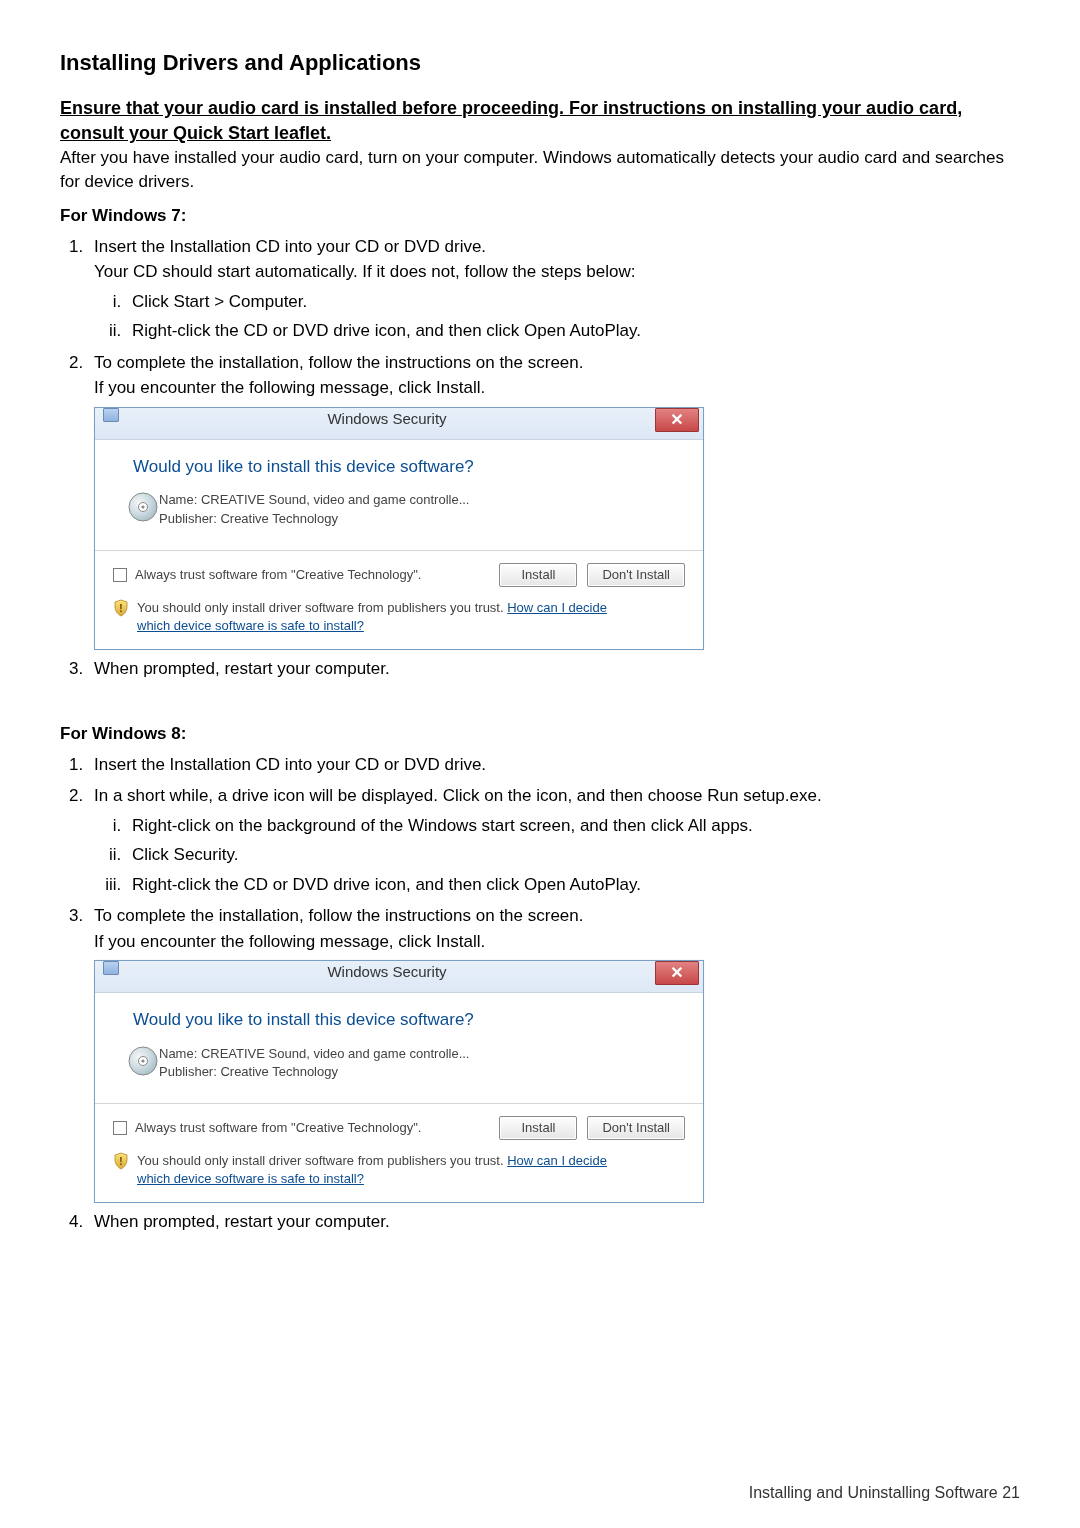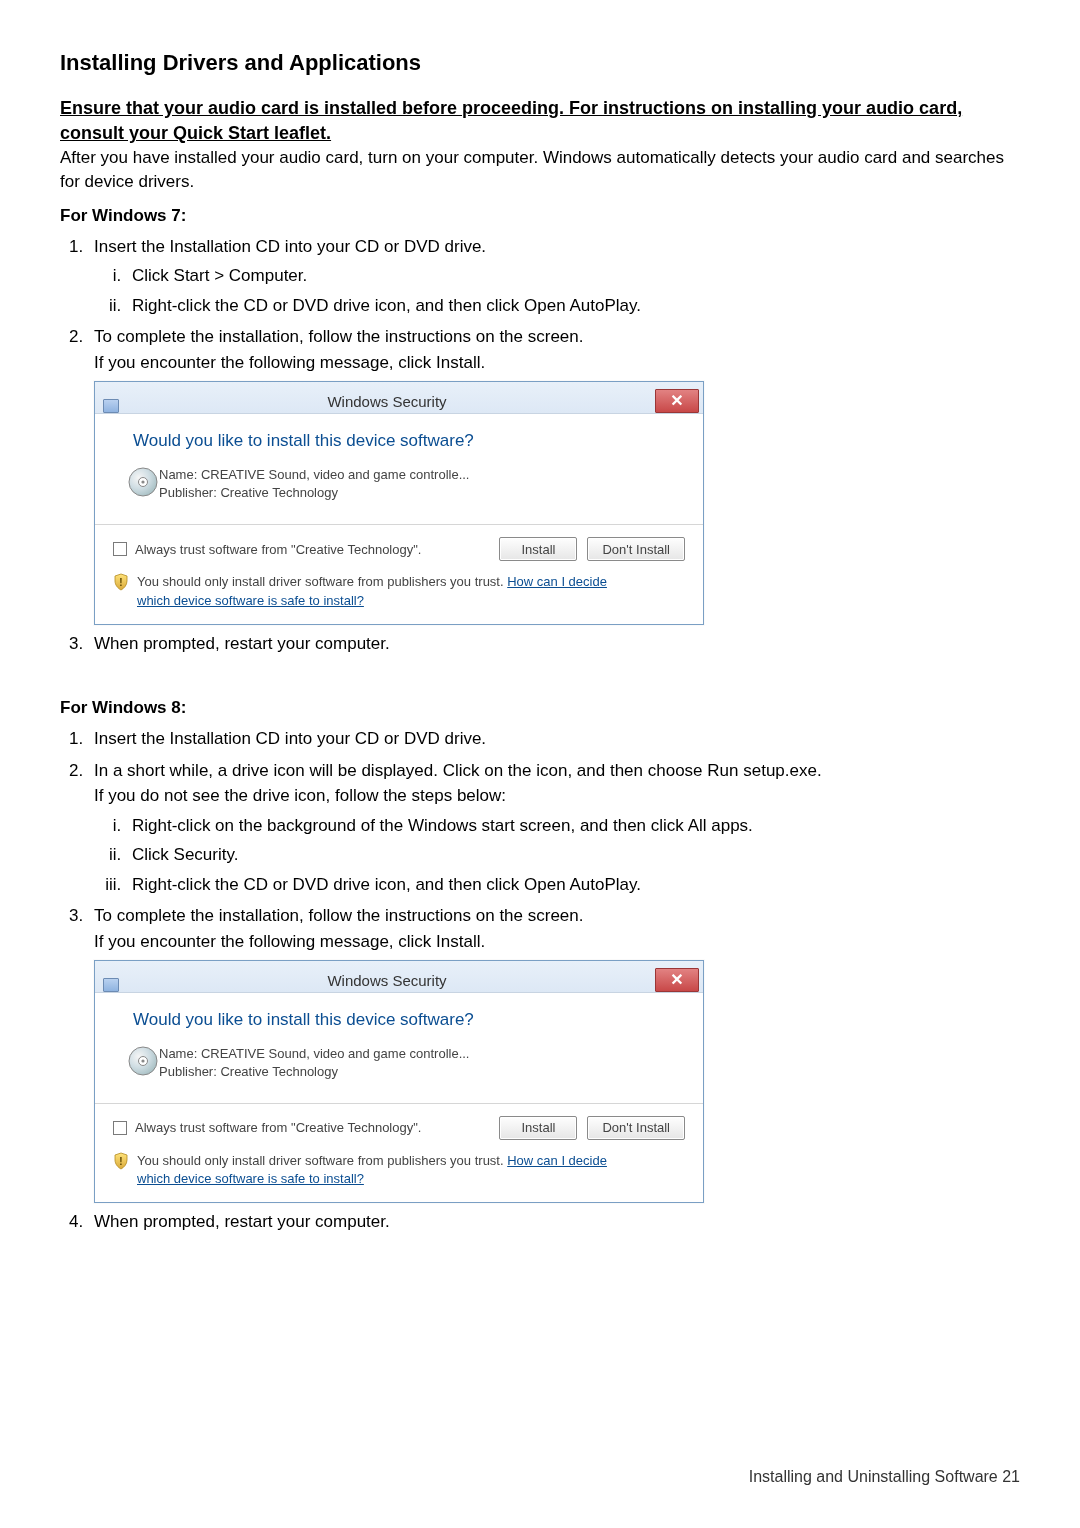--- a/index.html
+++ b/index.html
@@ -220,6 +220,7 @@
 <ol class="main-list">
   <li>
     <span>Insert the Installation CD into your CD or DVD drive.</span><br>
+    <span>Your CD should start automatically. If it does not, follow the steps below:</span>
     <ol class="roman-list">
       <li>
         <span>Click </span><span class="bold">Start &gt; Computer</span><span>.</span>

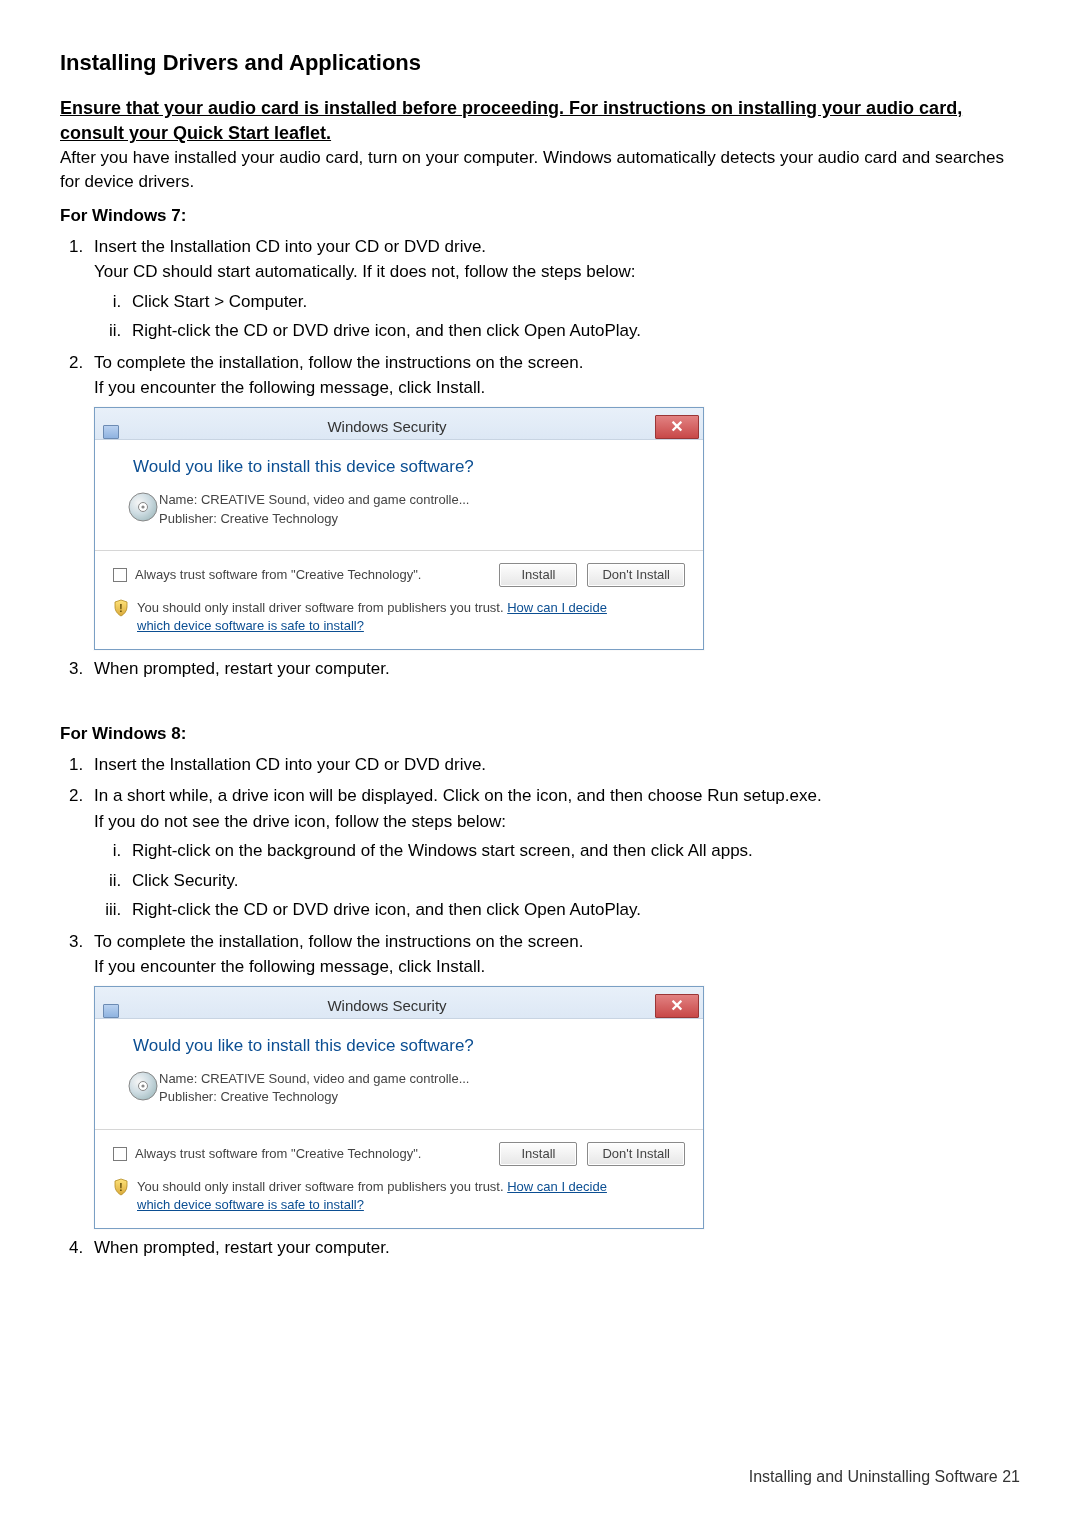--- a/index.html
+++ b/index.html
@@ -66,7 +66,7 @@
   .dialog-title {
     background: linear-gradient(#e8f0f9, #dde8f5);
     display: flex;
-    align-items: flex-end;
+    align-items: flex-start;
     height: 32px;
     position: relative;
     border-bottom: 1px solid #c8d4e2;

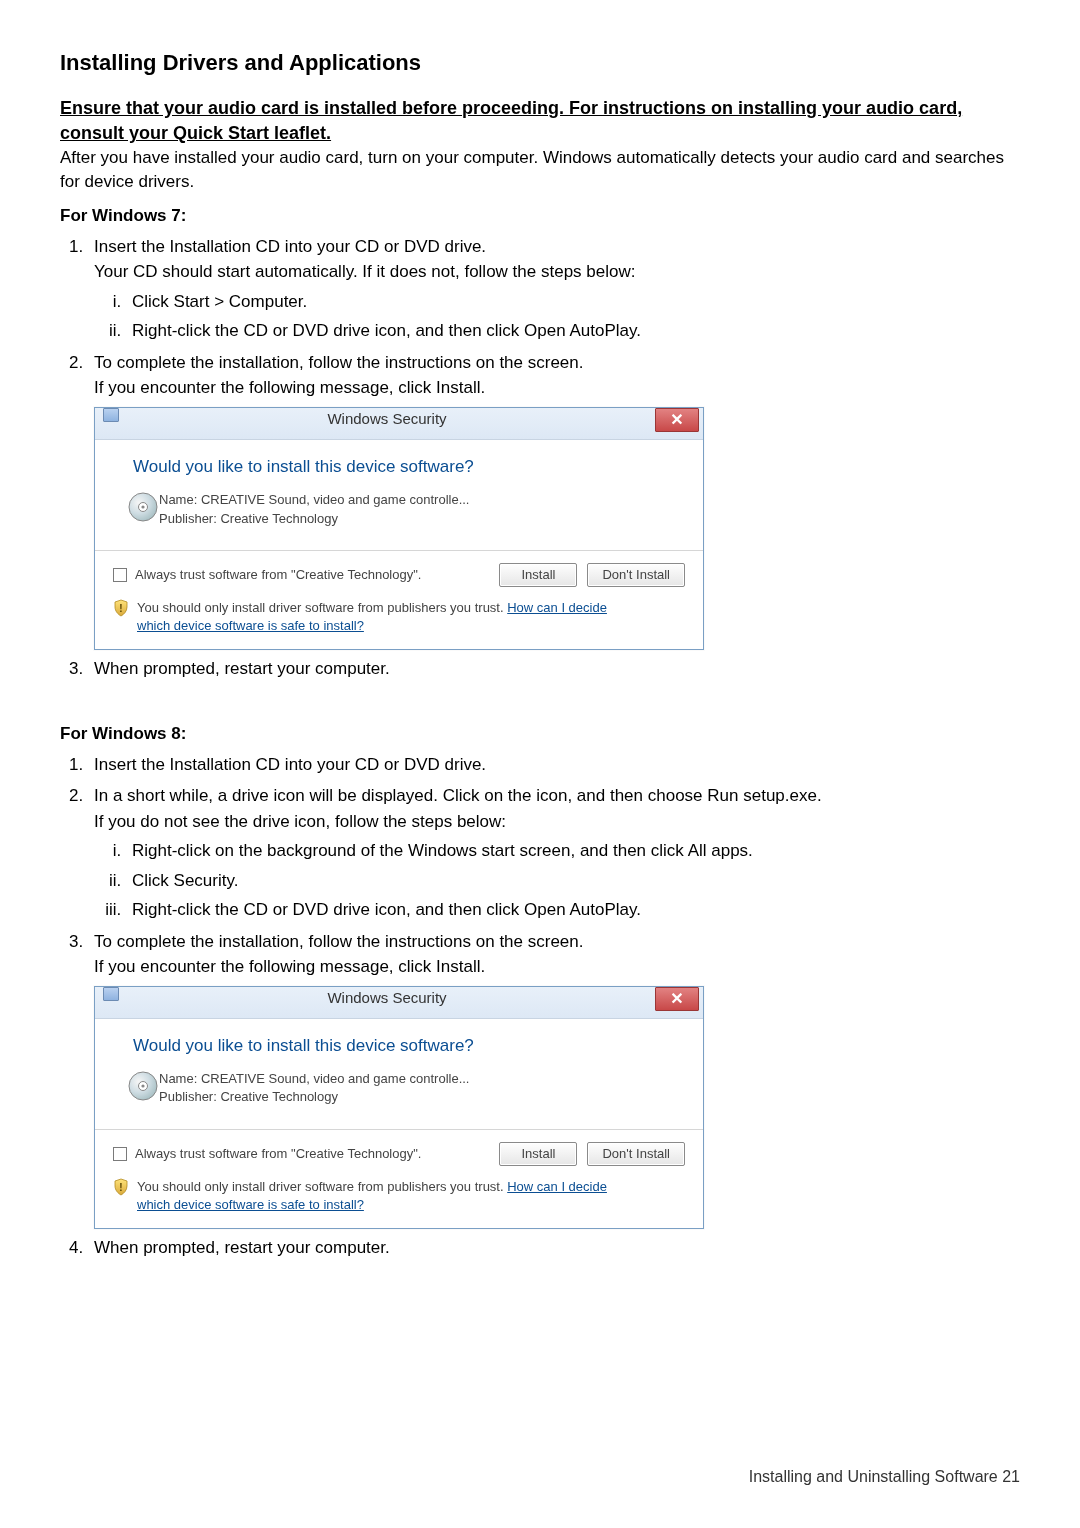--- a/index.html
+++ b/index.html
@@ -289,7 +289,6 @@
   <li>Insert the Installation CD into your CD or DVD drive.</li>
   <li>
     <span>In a short while, a drive icon will be displayed. Click on the icon, and then choose </span><span class="bold">Run setup.exe</span><span>.</span><br>
-    <span>If you do not see the drive icon, follow the steps below:</span>
     <ol class="roman-list">
       <li>
         <span>Right-click on the background of the Windows start screen, and then click </span><span class="bold">All apps</span><span>.</span>

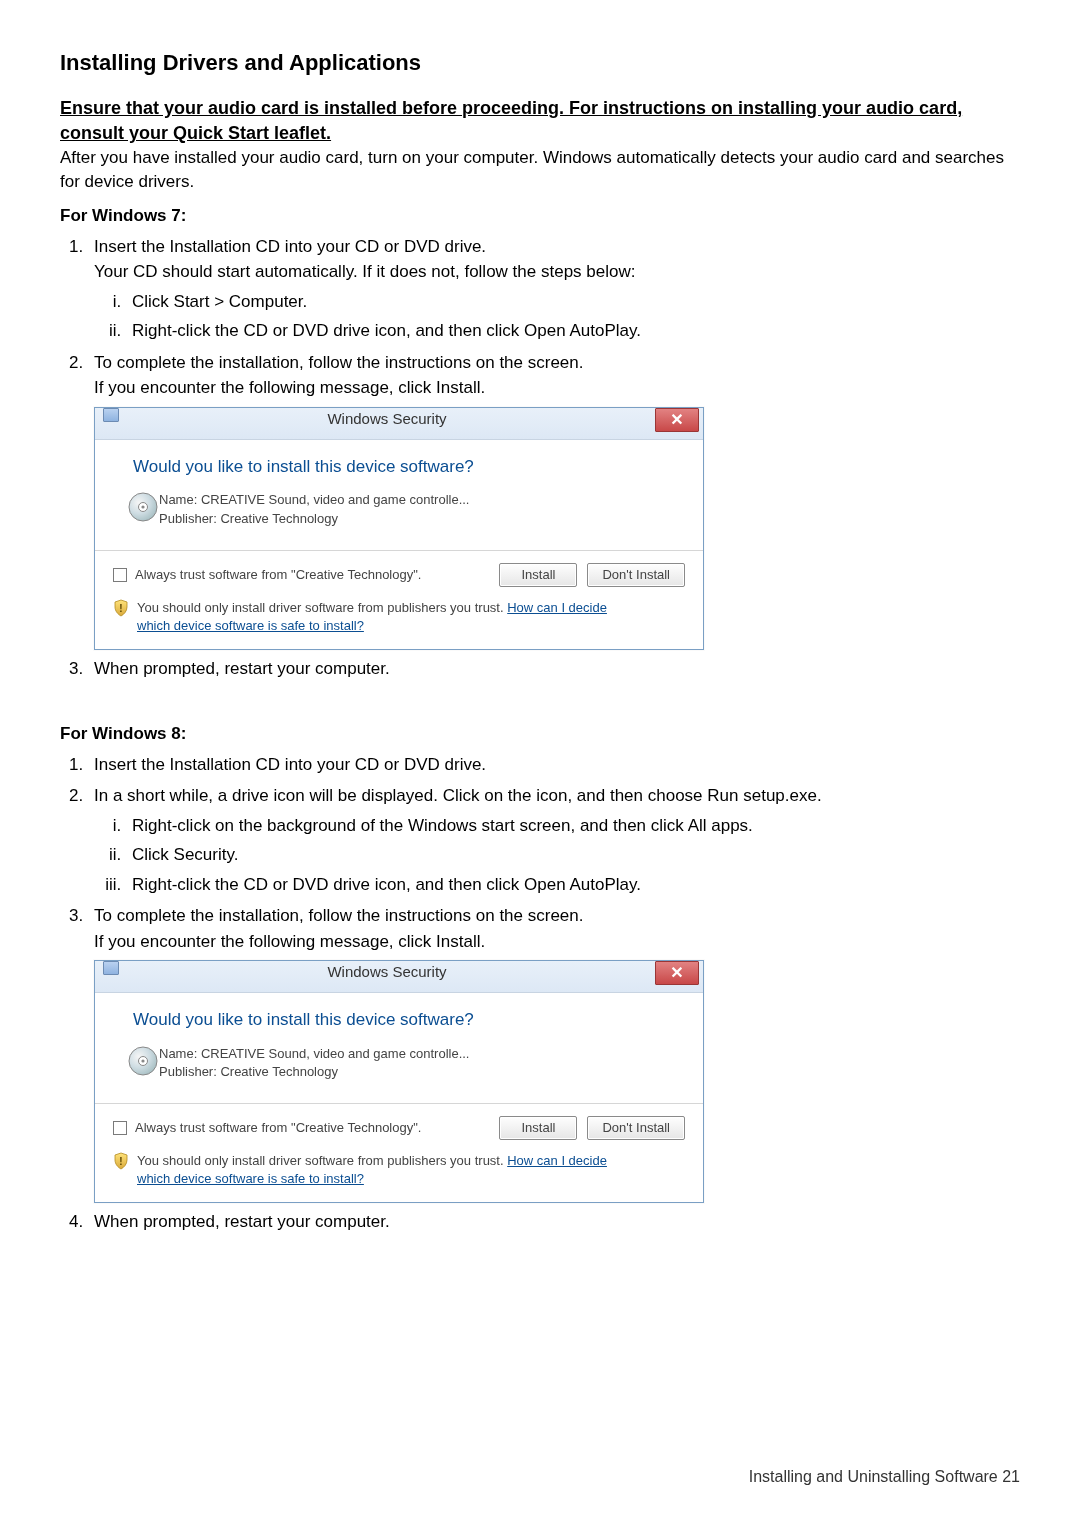--- a/index.html
+++ b/index.html
@@ -186,7 +186,7 @@
   .section-gap { height: 30px; }
   .footer {
     position: absolute;
-    bottom: 42px;
+    bottom: 26px;
     right: 60px;
     font-size: 16px;
     color: #333;

